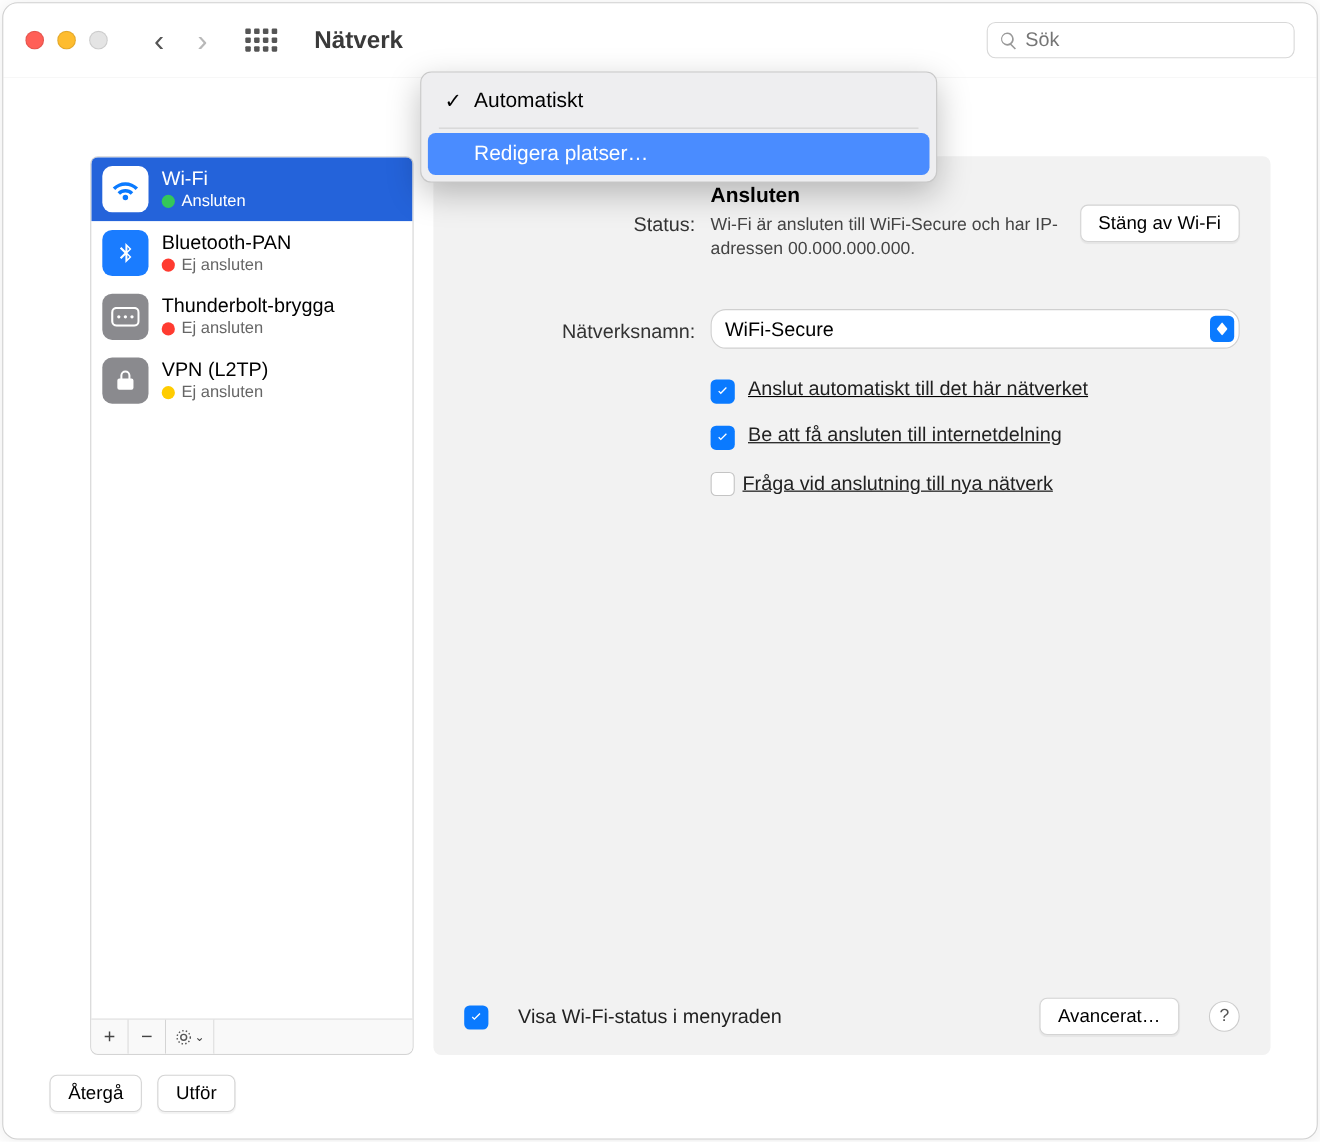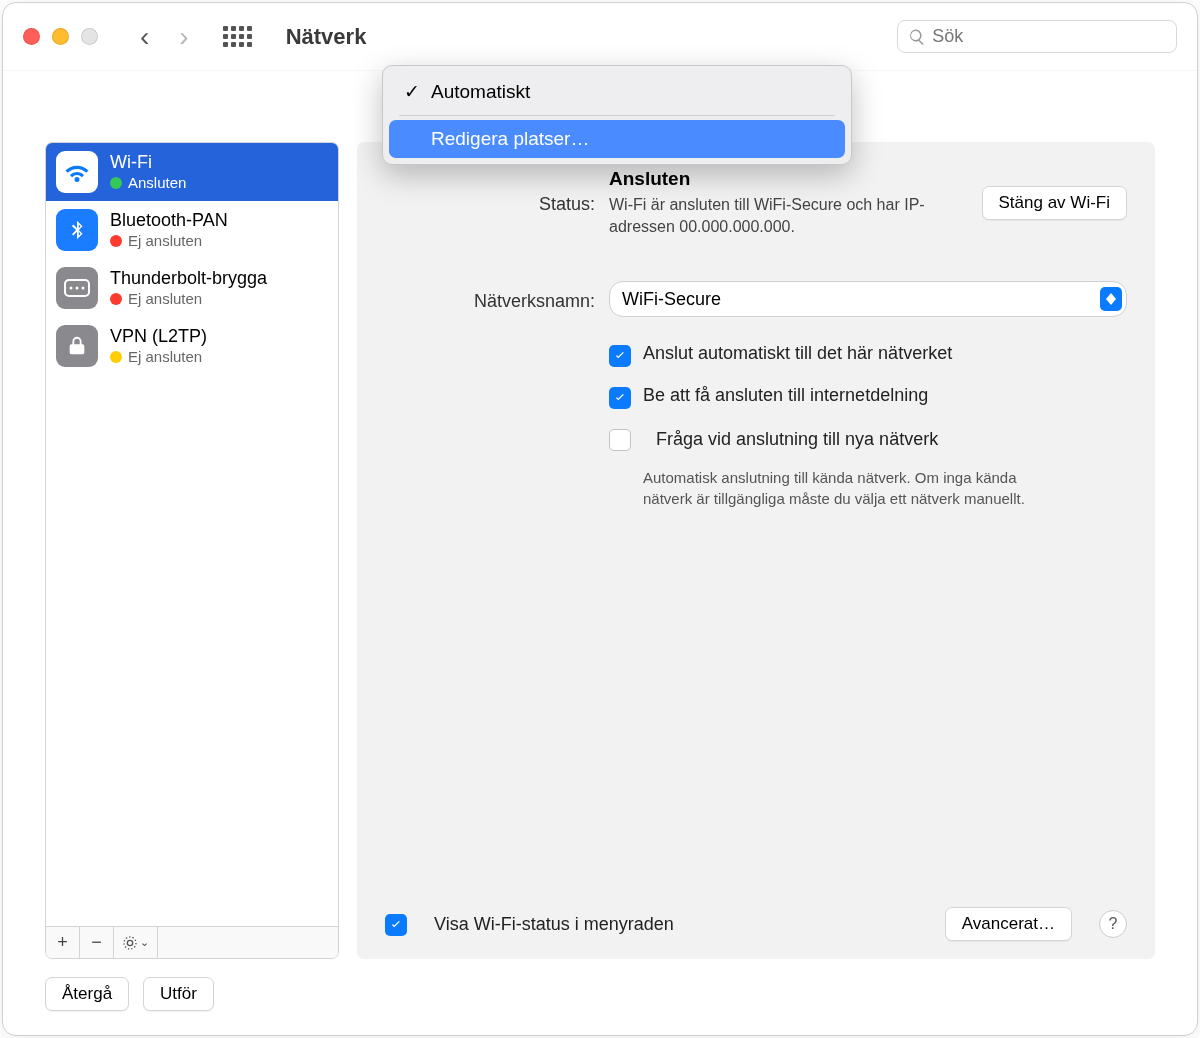--- a/index.html
+++ b/index.html
@@ -78,7 +78,7 @@
   margin-bottom: 20px;
 }
 .location-label { font-size: 18px; color: #333; }
-.main-row { display: flex; gap: 18px; flex: 1; }
+.main-row { display: flex; gap: 18px; flex: 1; margin-left: 37px; }
 .sidebar {
   width: 294px;
   display: flex;

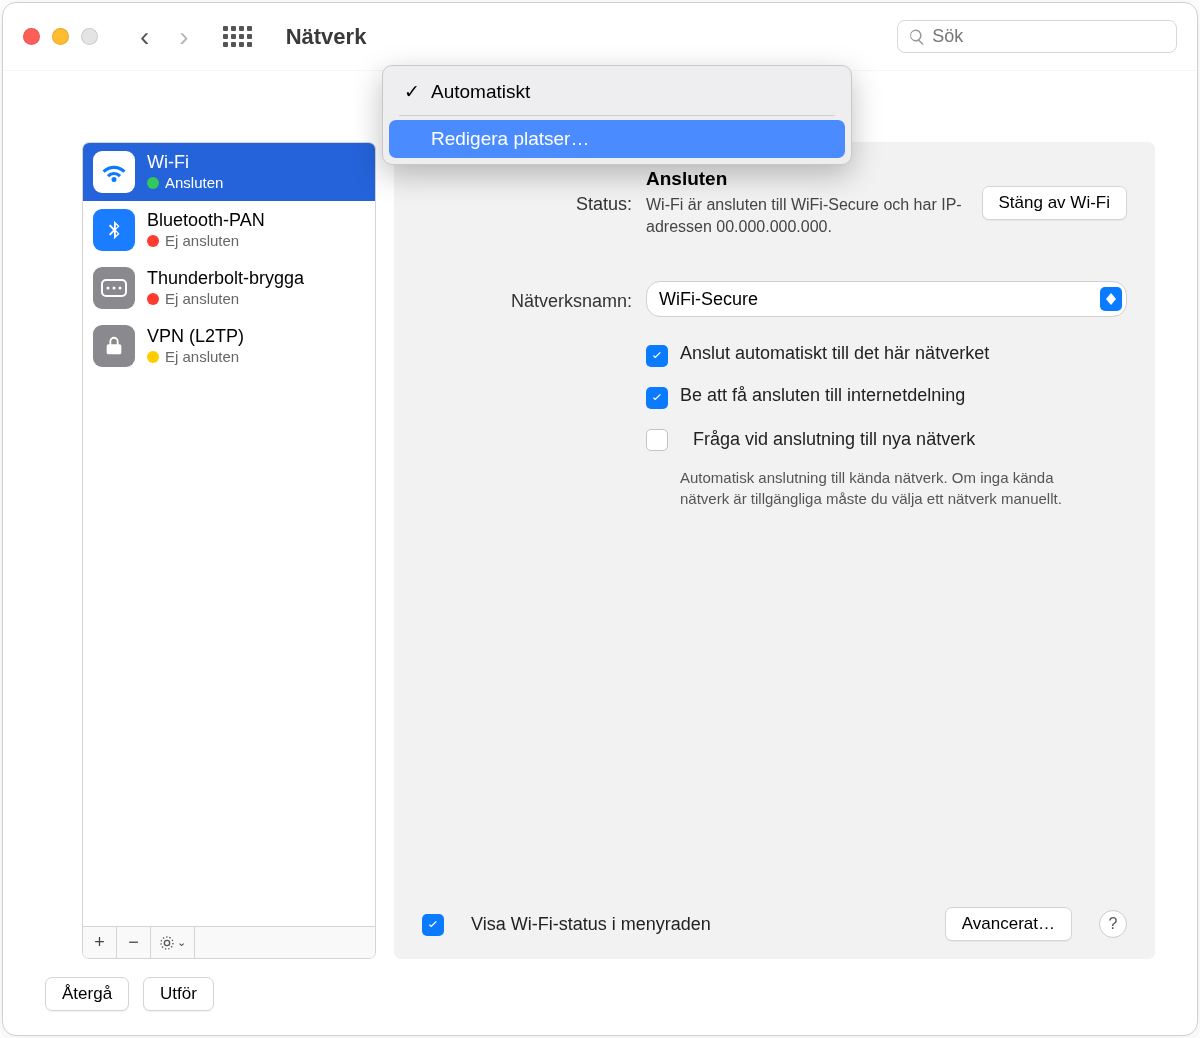--- a/index.html
+++ b/index.html
@@ -371,7 +371,7 @@
           </div>
         </div>
 
-        <div class="row" style="margin-top:10px;">
+        <div class="row" style="margin-top:10px;text-decoration:underline;">
           <div class="row-label"></div>
           <div class="row-body">
             <div class="check-row">

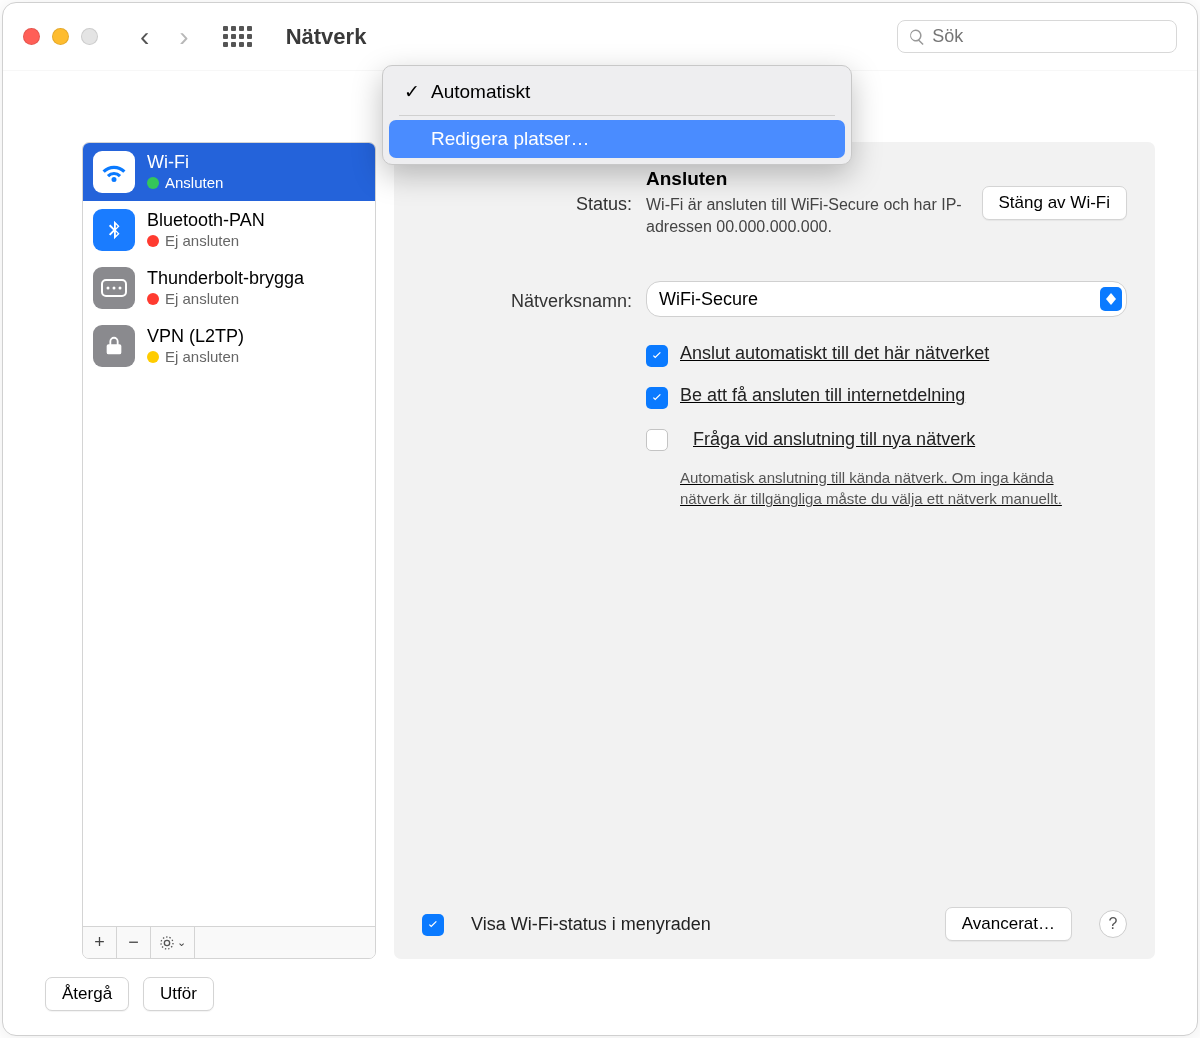--- a/index.html
+++ b/index.html
@@ -391,7 +391,7 @@
               <span class="check-label">Be att få ansluten till internetdelning</span>
             </div>
             <div class="check-row" style="flex-direction:column;align-items:flex-start;">
-              <div style="display:flex;gap:25px;align-items:center;">
+              <div style="display:flex;gap:7px;align-items:center;">
                 <div class="checkbox unchecked"></div>
                 <span class="check-label">Fråga vid anslutning till nya nätverk</span>
               </div>

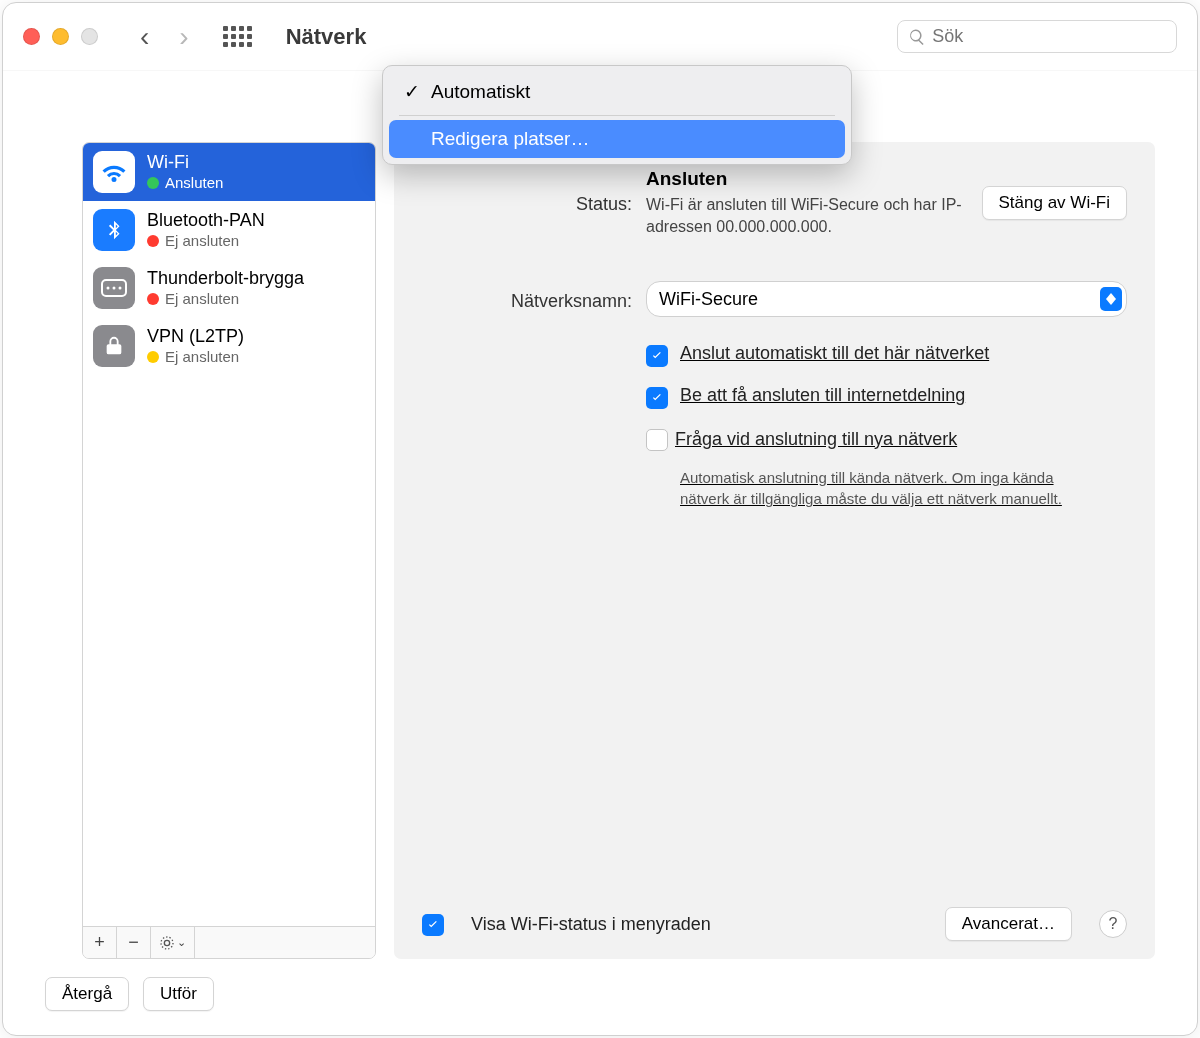--- a/index.html
+++ b/index.html
@@ -395,7 +395,6 @@
                 <div class="checkbox unchecked"></div>
                 <span class="check-label">Fråga vid anslutning till nya nätverk</span>
               </div>
-              <div class="hint" style="margin-left:34px;">Automatisk anslutning till kända nätverk. Om inga kända nätverk är tillgängliga måste du välja ett nätverk manuellt.</div>
             </div>
           </div>
         </div>

